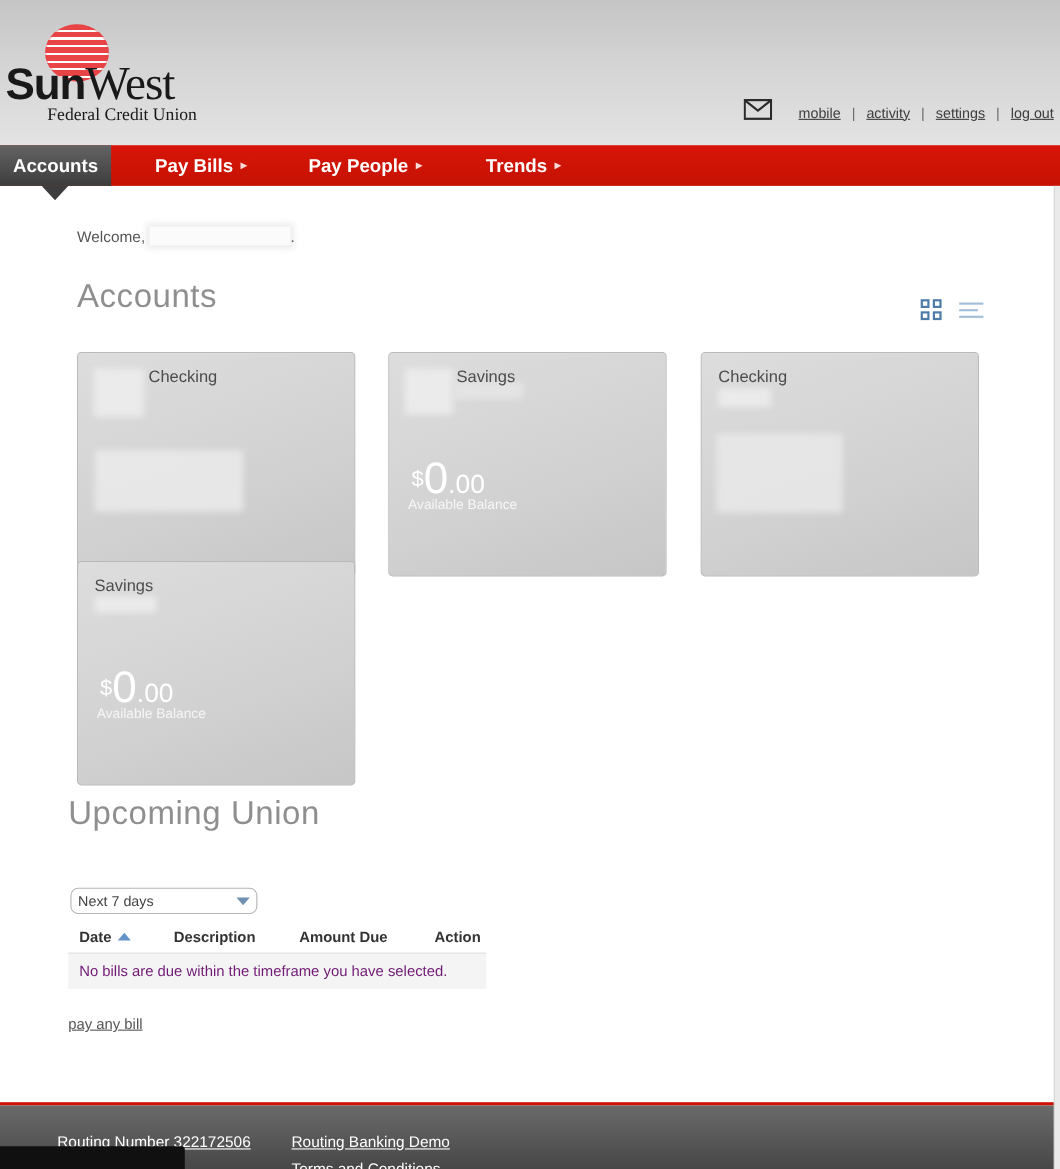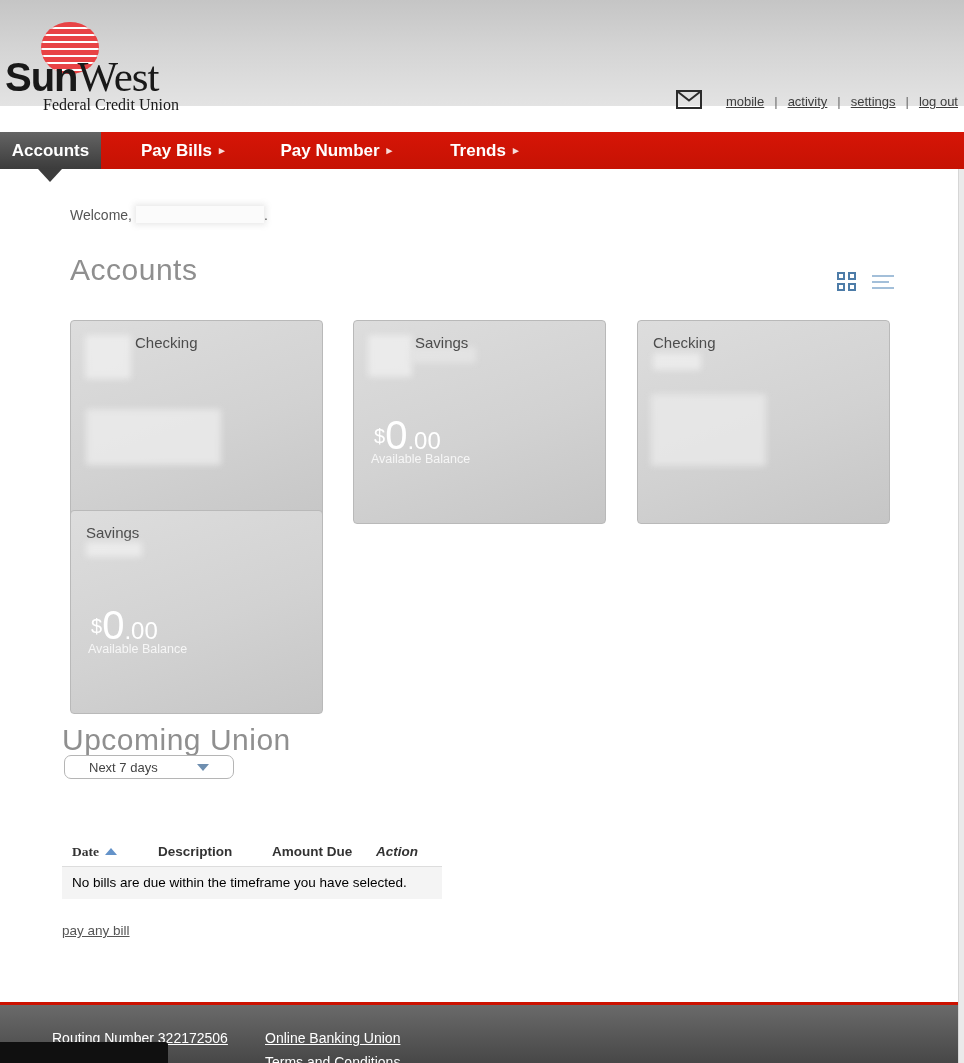--- a/index.html
+++ b/index.html
@@ -8,7 +8,7 @@
 
   
   .header {
-    position:absolute; left:0; top:0; width:964px; height:106px;
+    position:absolute; left:0; top:0; width:964px; height:132px;
     background:linear-gradient(180deg,#c5c5c5 0%,#d4d4d4 45%,#e3e3e3 100%);
   }
   .logo { position:absolute; left:5px; top:14px; width:200px; height:110px; }

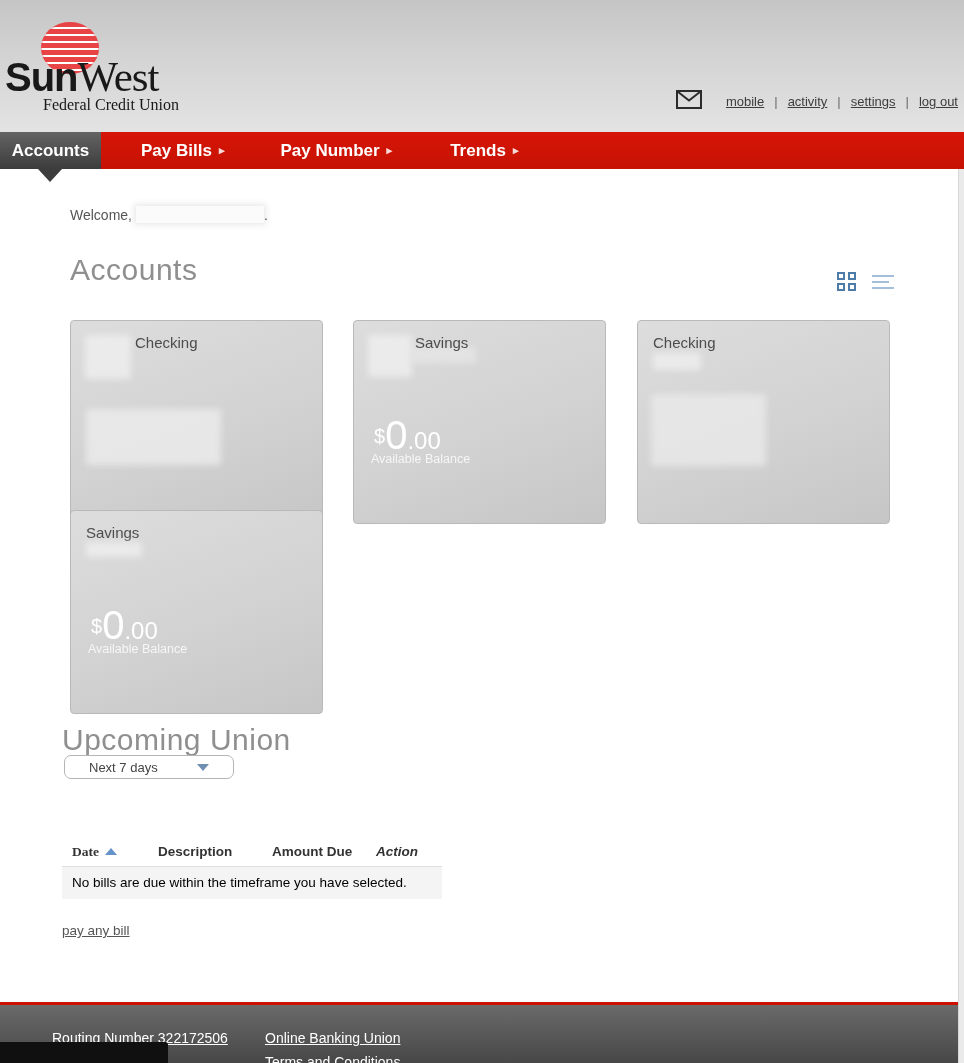--- a/index.html
+++ b/index.html
@@ -151,7 +151,7 @@
       <span class="nav-arrow">▸</span>
     </div>
   <div class="nav-tab pad" style="margin-left:16px;">
-      <span>Pay Number</span>
+      <span>Pay People</span>
       <span class="nav-arrow">▸</span>
     </div>
   <div class="nav-tab pad" style="margin-left:18px;align-items:center;">

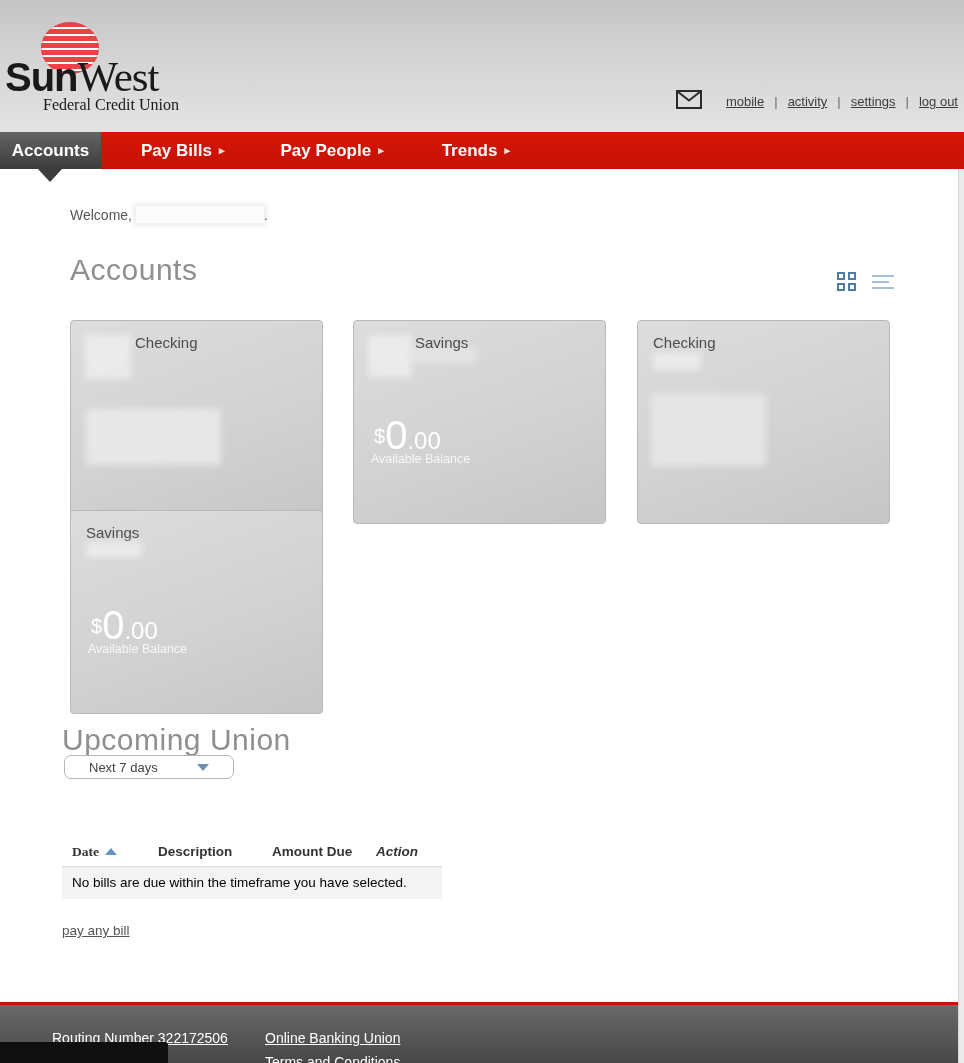--- a/index.html
+++ b/index.html
@@ -82,9 +82,9 @@
 
   
   .filter {
-    position:absolute; left:64px; top:755px; width:170px; height:24px;
+    position:absolute; left:64px; top:807px; width:170px; height:24px;
     border:1px solid #b5b5b5; border-radius:7px; background:#ffffff;
-    display:flex; align-items:center; padding:0 24px; cursor:pointer;
+    display:flex; align-items:center; padding:0 6px; cursor:pointer;
   }
   .filter-value { font-size:13px; color:#444444; flex:1; }
   .filter-caret { width:0; height:0; border-left:6px solid transparent; border-right:6px solid transparent; border-top:7px solid #6f8fb0; }

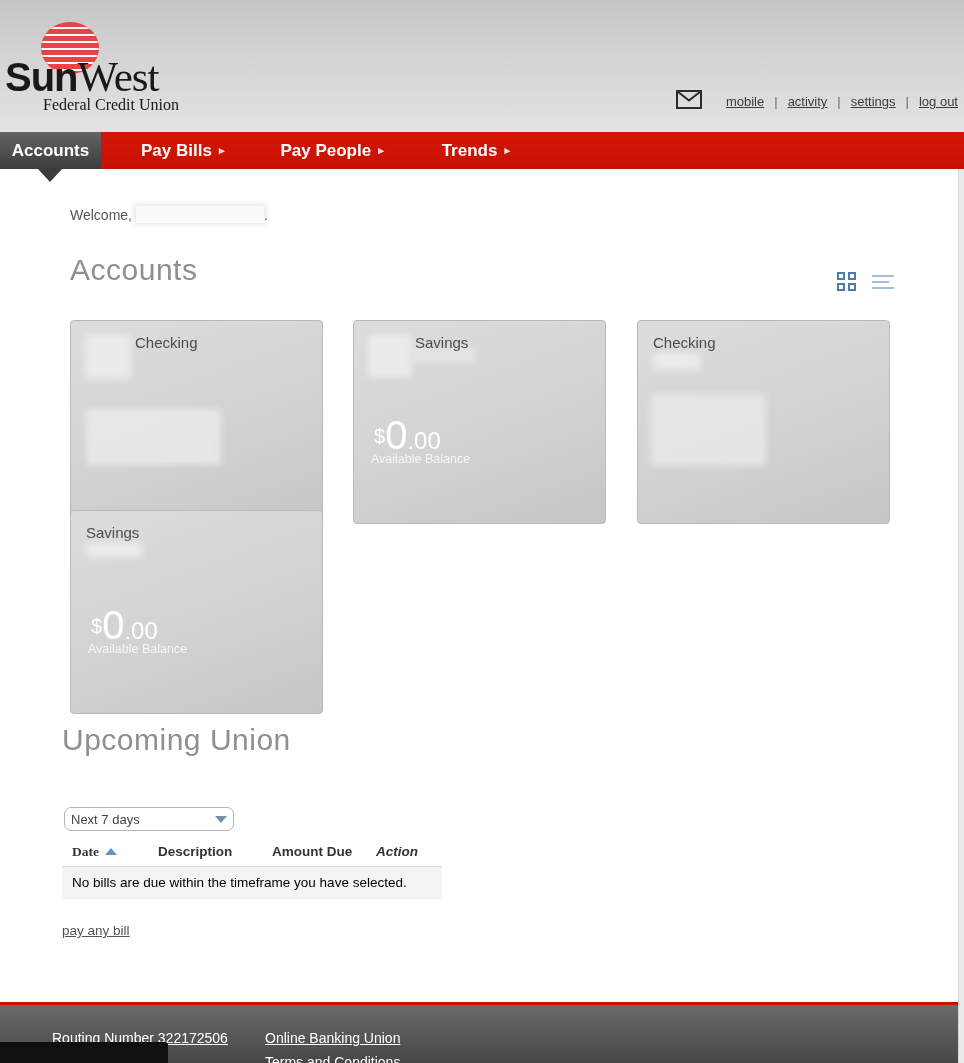--- a/index.html
+++ b/index.html
@@ -92,7 +92,7 @@
   .bills-table { position:absolute; left:62px; top:840px; width:380px; }
   .bt-head { position:relative; height:27px; border-bottom:1px solid #dddddd; }
   .bt-col { position:absolute; top:4px; font-size:13.5px; color:#333333; font-weight:600; }
-  .col-date { left:10px;font-family:Liberation Serif, serif; }
+  .col-date { left:10px; }
   .col-desc { left:96px; }
   .col-amount { left:210px; }
   .col-action { left:314px;font-style:italic; }

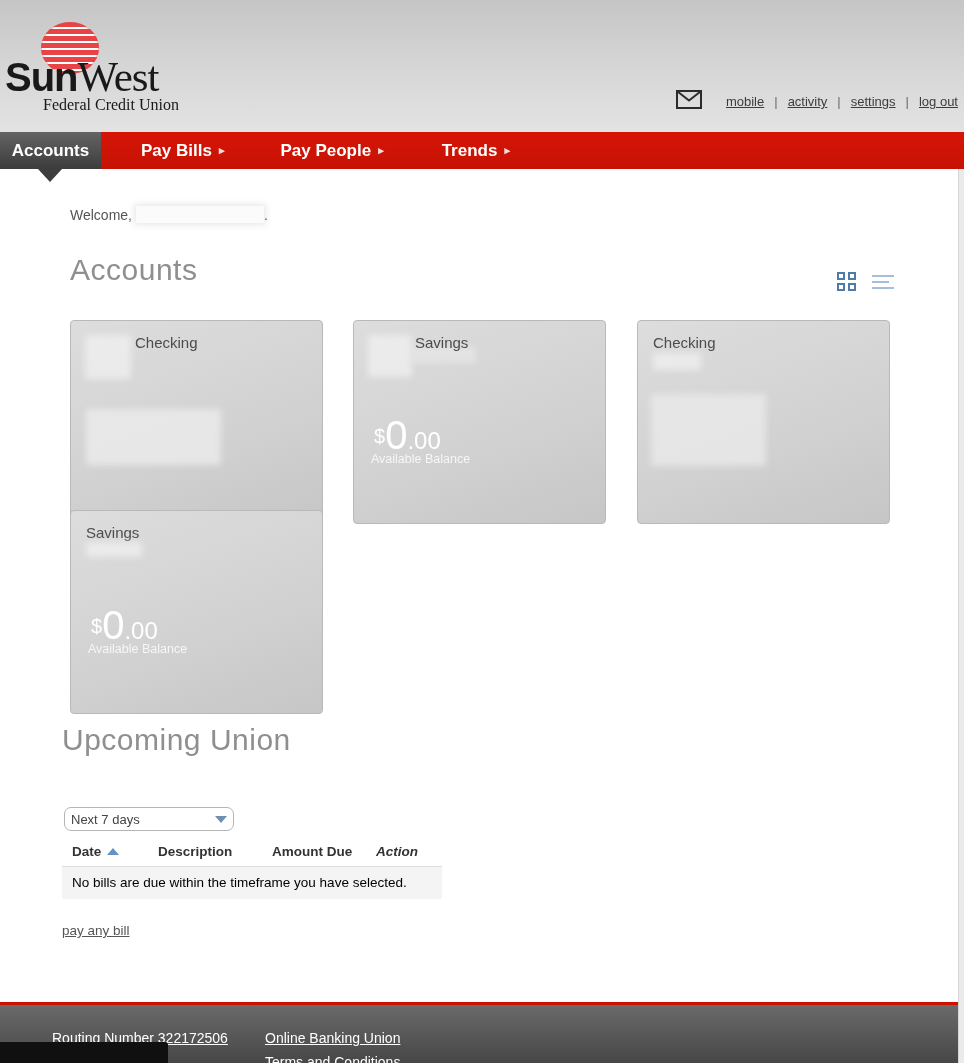--- a/index.html
+++ b/index.html
@@ -95,7 +95,7 @@
   .col-date { left:10px; }
   .col-desc { left:96px; }
   .col-amount { left:210px; }
-  .col-action { left:314px;font-style:italic; }
+  .col-action { left:333px; }
   .sort-icon { display:inline-block; margin-left:6px; width:0; height:0;
     border-left:6px solid transparent; border-right:6px solid transparent; border-bottom:7px solid #6493c9; vertical-align:1px; }
   .bt-empty { background:#f4f4f4; padding:8px 10px 9px 10px; font-size:13.5px; color:#000000; }

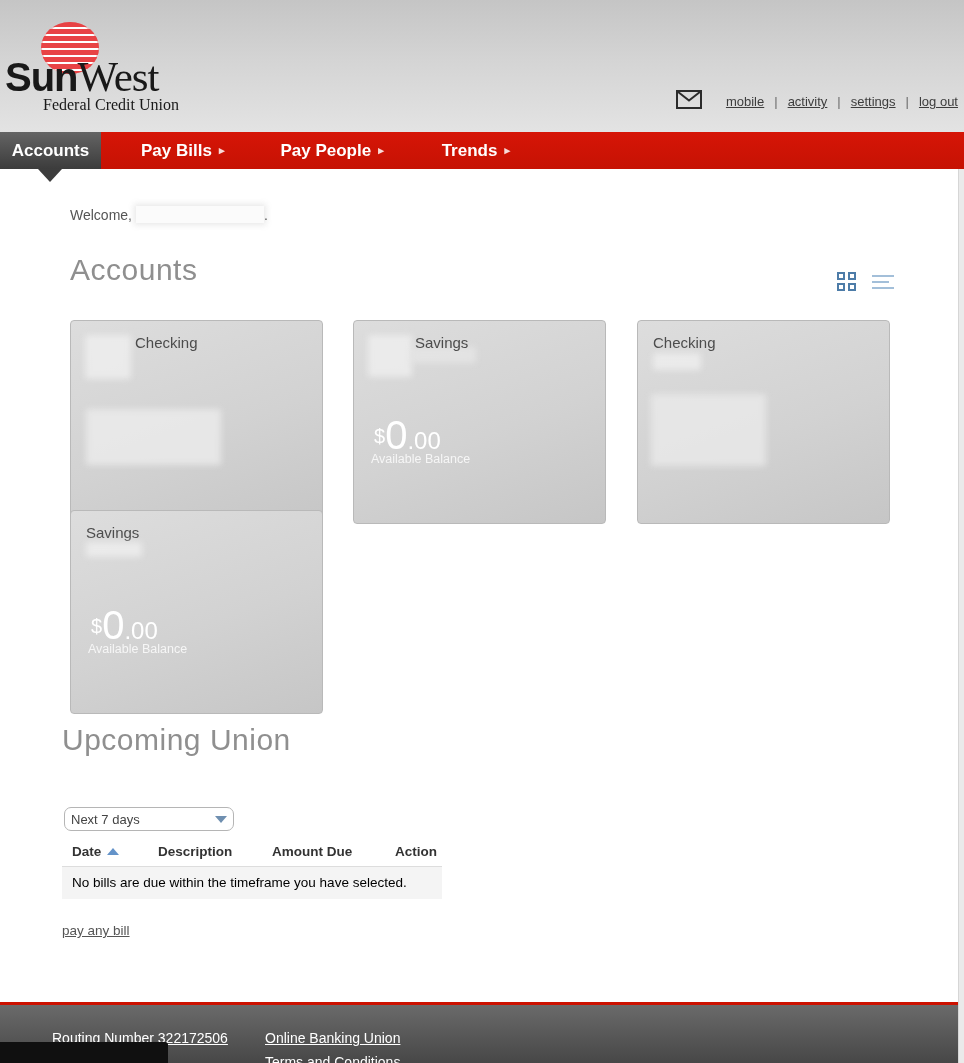--- a/index.html
+++ b/index.html
@@ -98,7 +98,7 @@
   .col-action { left:333px; }
   .sort-icon { display:inline-block; margin-left:6px; width:0; height:0;
     border-left:6px solid transparent; border-right:6px solid transparent; border-bottom:7px solid #6493c9; vertical-align:1px; }
-  .bt-empty { background:#f4f4f4; padding:8px 10px 9px 10px; font-size:13.5px; color:#000000; }
+  .bt-empty { background:#f4f4f4; padding:8px 10px 9px 10px; font-size:13.5px; color:#701a75; }
 
   .pay-link { position:absolute; left:62px; top:923px; font-size:13.5px; color:#555555; text-decoration:underline; cursor:pointer; }
 

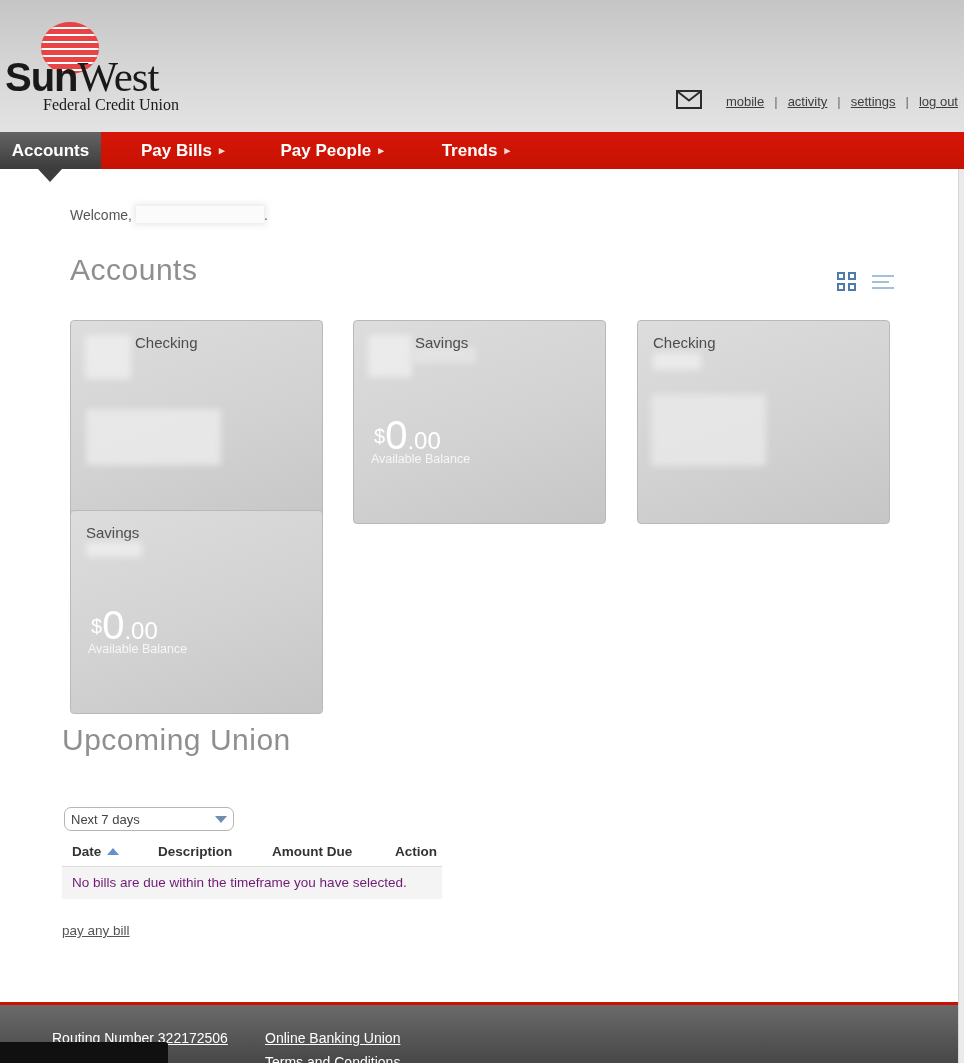--- a/index.html
+++ b/index.html
@@ -232,7 +232,7 @@
 <div class="footer-rule"></div>
 <div class="footer">
   <a class="flink flink-routing">Routing Number 322172506</a>
-  <a class="flink flink-demo">Online Banking Union</a>
+  <a class="flink flink-demo">Routing Banking Demo</a>
   <a class="flink flink-terms">Terms and Conditions</a>
 </div>
 <div class="status-bubble"></div>

